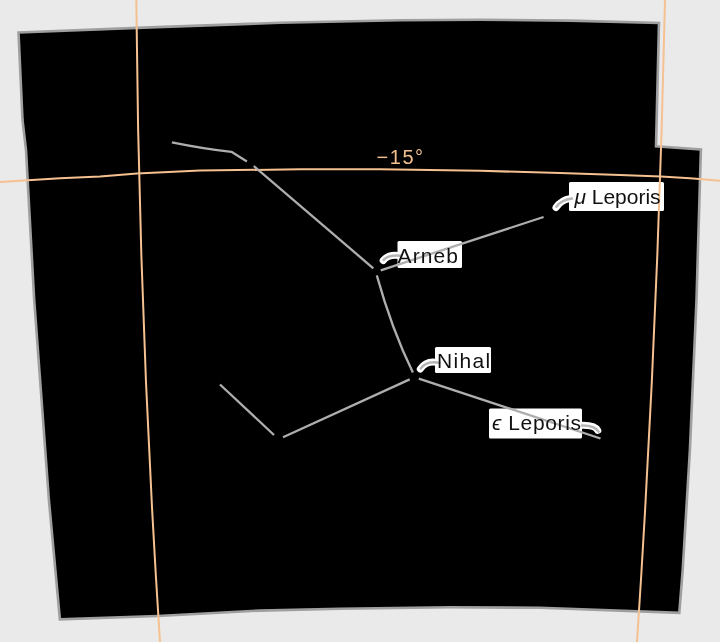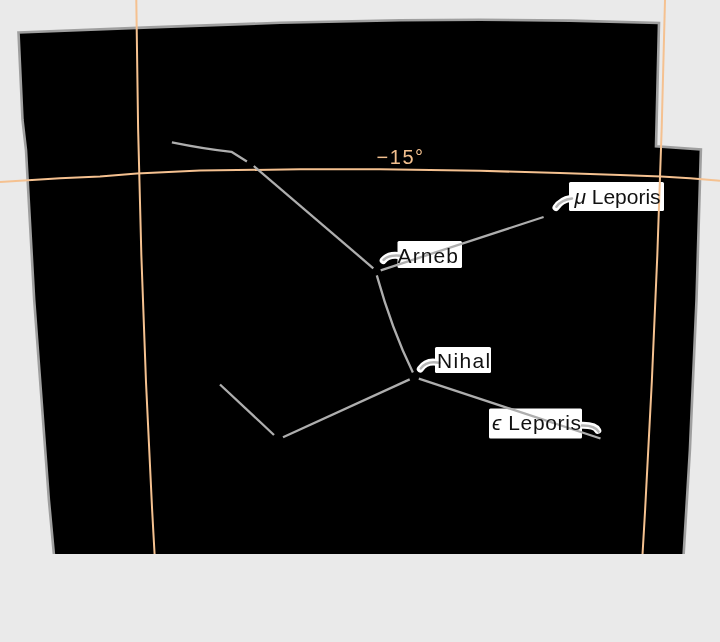--- a/index.html
+++ b/index.html
@@ -3,7 +3,7 @@
 <meta charset="utf-8">
 <style>
   html,body{margin:0;padding:0;background:#eaeaea;}
-  #fig{width:720px;height:554px;position:relative;overflow:hidden;filter:opacity(0.999);}
+  #fig{width:720px;height:642px;position:relative;overflow:hidden;filter:opacity(0.999);}
   svg{display:block;}
   text{font-family:"Liberation Sans",sans-serif;}
 </style>

